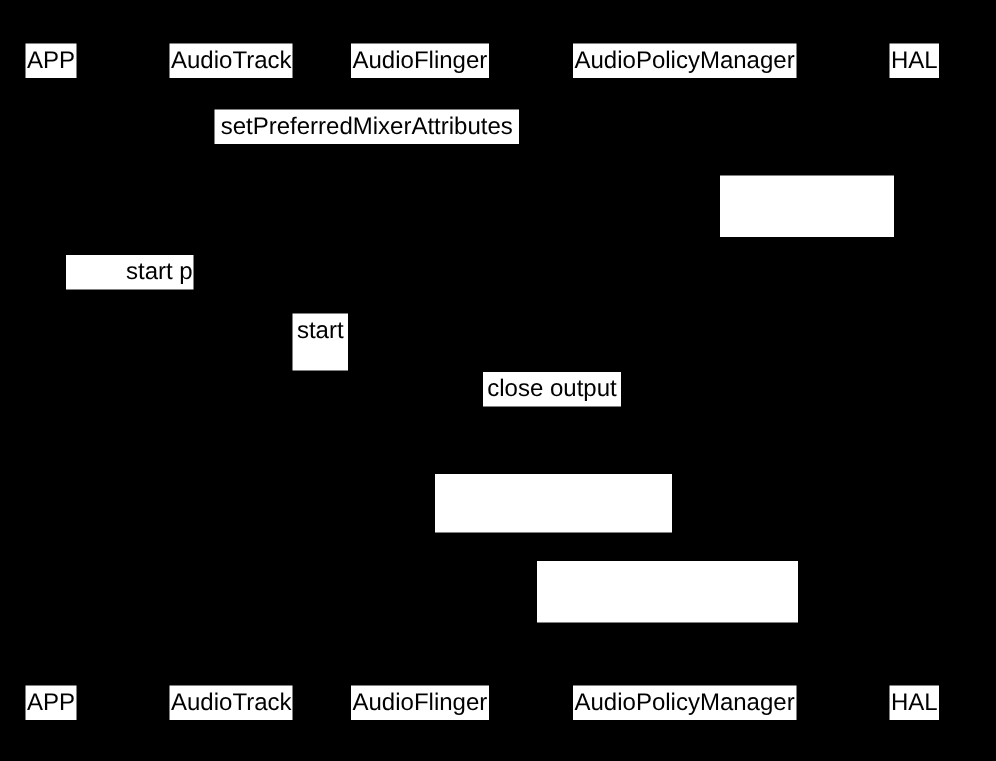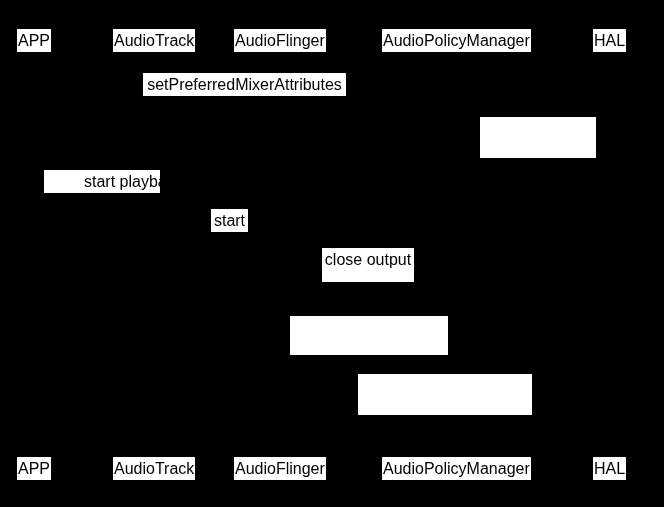--- a/index.html
+++ b/index.html
@@ -115,7 +115,7 @@
     <div>mixer attributes</div>
   </div>
 
-  <div class="msg-label align-center" style="left:44px; top:170px; width:116px; height:23px; line-height:21px;padding-left:40px;">start playback</div>
+  <div class="msg-label align-center" style="left:44px; top:170px; width:85px; height:23px; line-height:21px;padding-left:40px;">start playback</div>
 
   <div class="msg-label align-center" style="left:211px; top:209px; width:37px; height:23px; line-height:21px;">start</div>
 

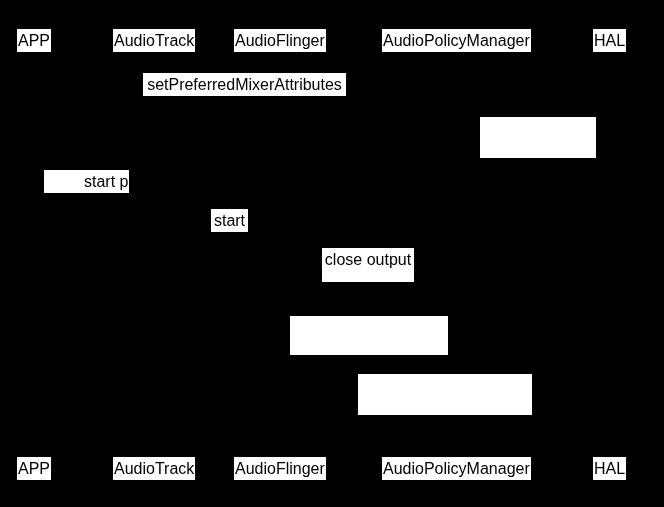--- a/index.html
+++ b/index.html
@@ -117,7 +117,7 @@
 
   <div class="msg-label align-center" style="left:44px; top:170px; width:85px; height:23px; line-height:21px;padding-left:40px;">start playback</div>
 
-  <div class="msg-label align-center" style="left:211px; top:209px; width:37px; height:23px; line-height:21px;">start</div>
+  <div class="msg-label align-center" style="left:195px; top:209px; width:37px; height:38px; line-height:21px;">start</div>
 
   <div class="msg-label align-center" style="left:322px; top:248px; width:92px; height:34px; line-height:21px;">close output</div>
 

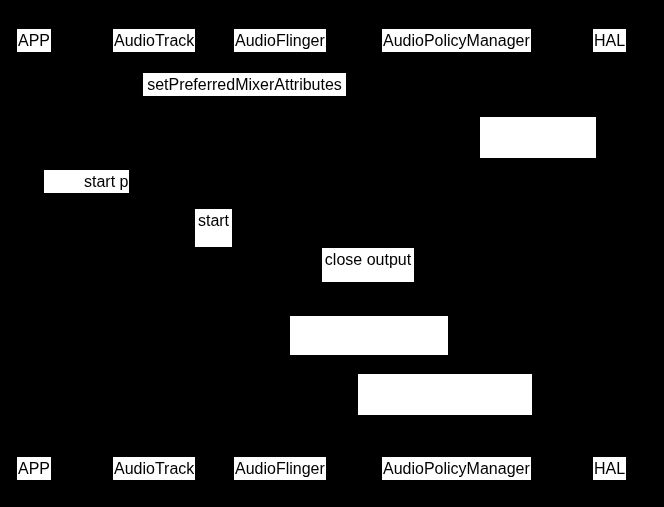--- a/index.html
+++ b/index.html
@@ -119,7 +119,7 @@
 
   <div class="msg-label align-center" style="left:195px; top:209px; width:37px; height:38px; line-height:21px;">start</div>
 
-  <div class="msg-label align-center" style="left:322px; top:248px; width:92px; height:34px; line-height:21px;">close output</div>
+  <div class="msg-label align-center" style="left:322px; top:248px; width:92px; height:23px; line-height:21px;">close output</div>
 
 
   <div class="msg-label align-center two-line" style="left:290px; top:316px; width:158px; height:39px;">

